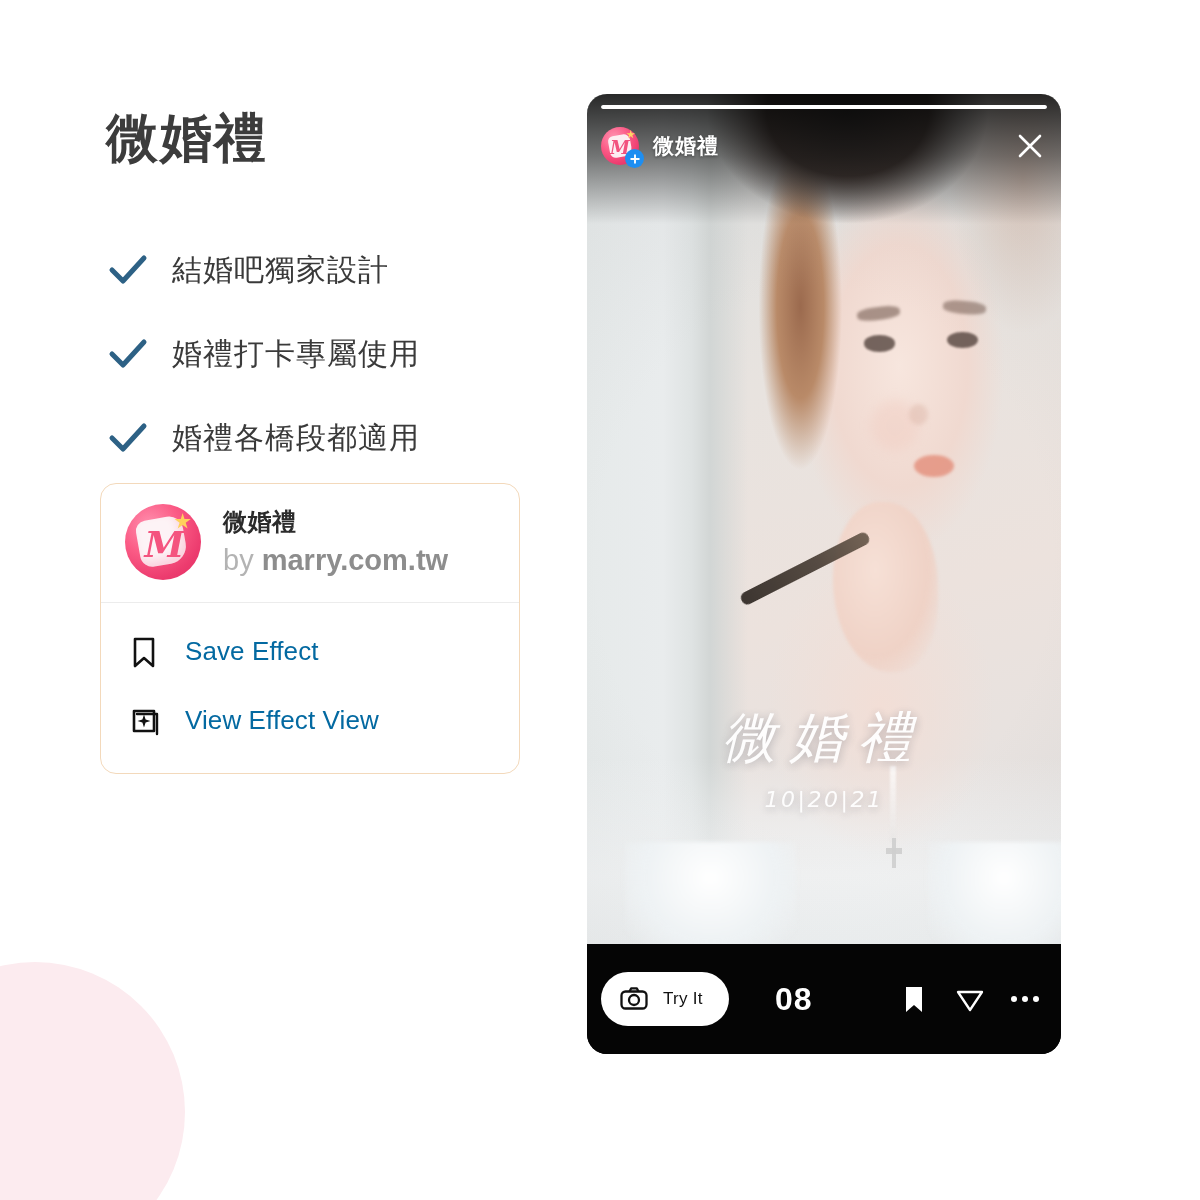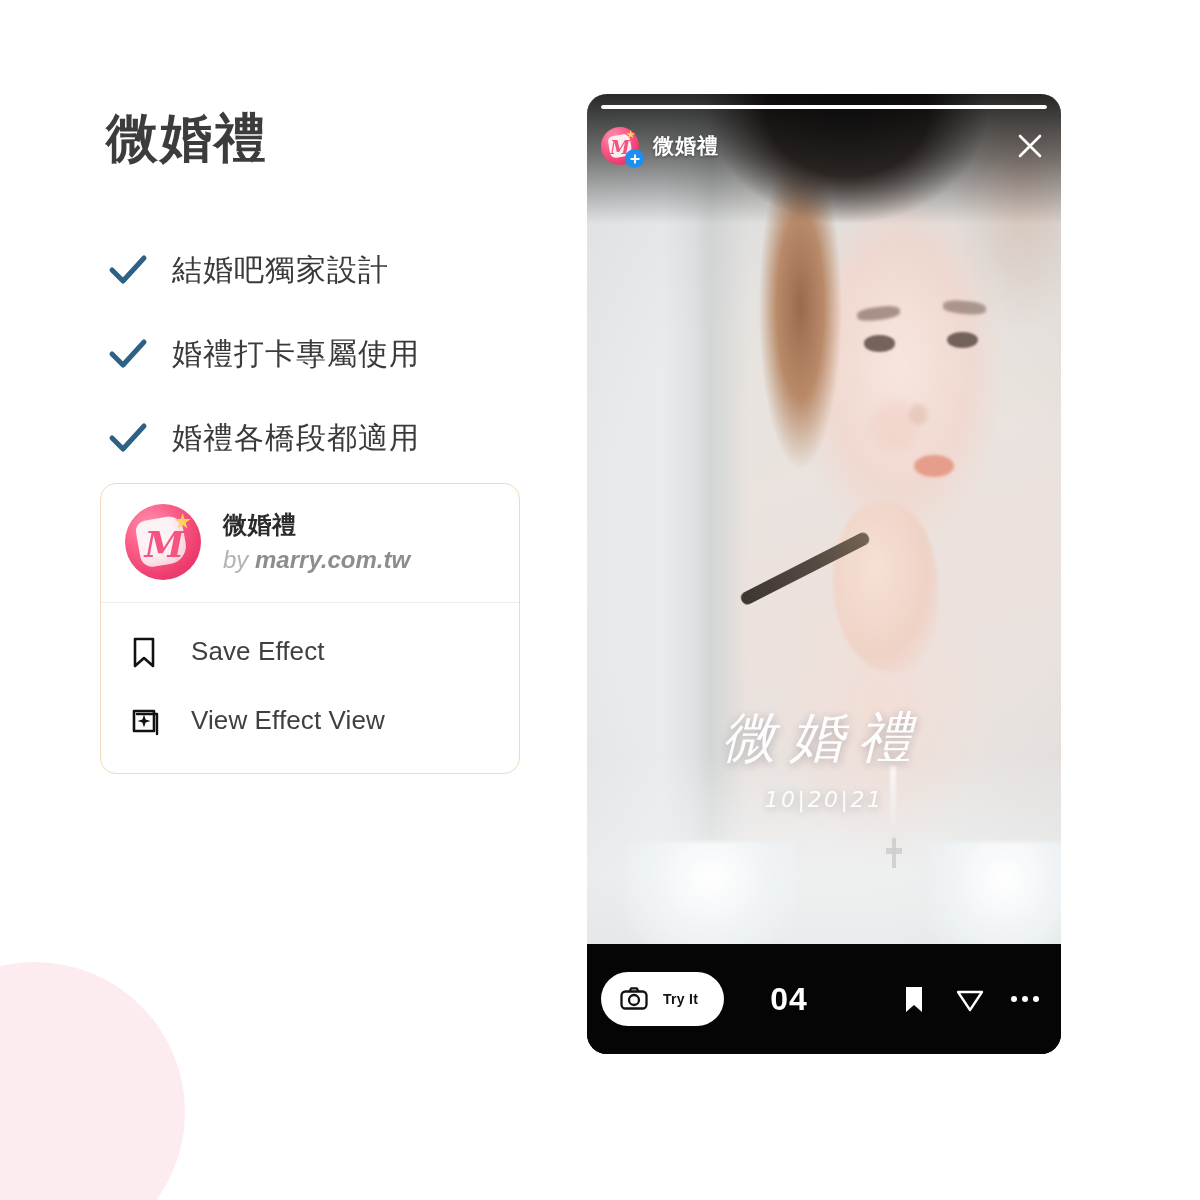--- a/index.html
+++ b/index.html
@@ -158,12 +158,11 @@
     line-height: 1.3;
   }
   .brand-sub {
-    font-size: 24px;
+    font-size: 29px;
     margin-top: 5px;
     line-height: 1.25;
     color: #b3b3b3;
     font-weight: 400;
-    font-style: italic;
   }
   .brand-sub .domain {
     color: #8d8d8d;

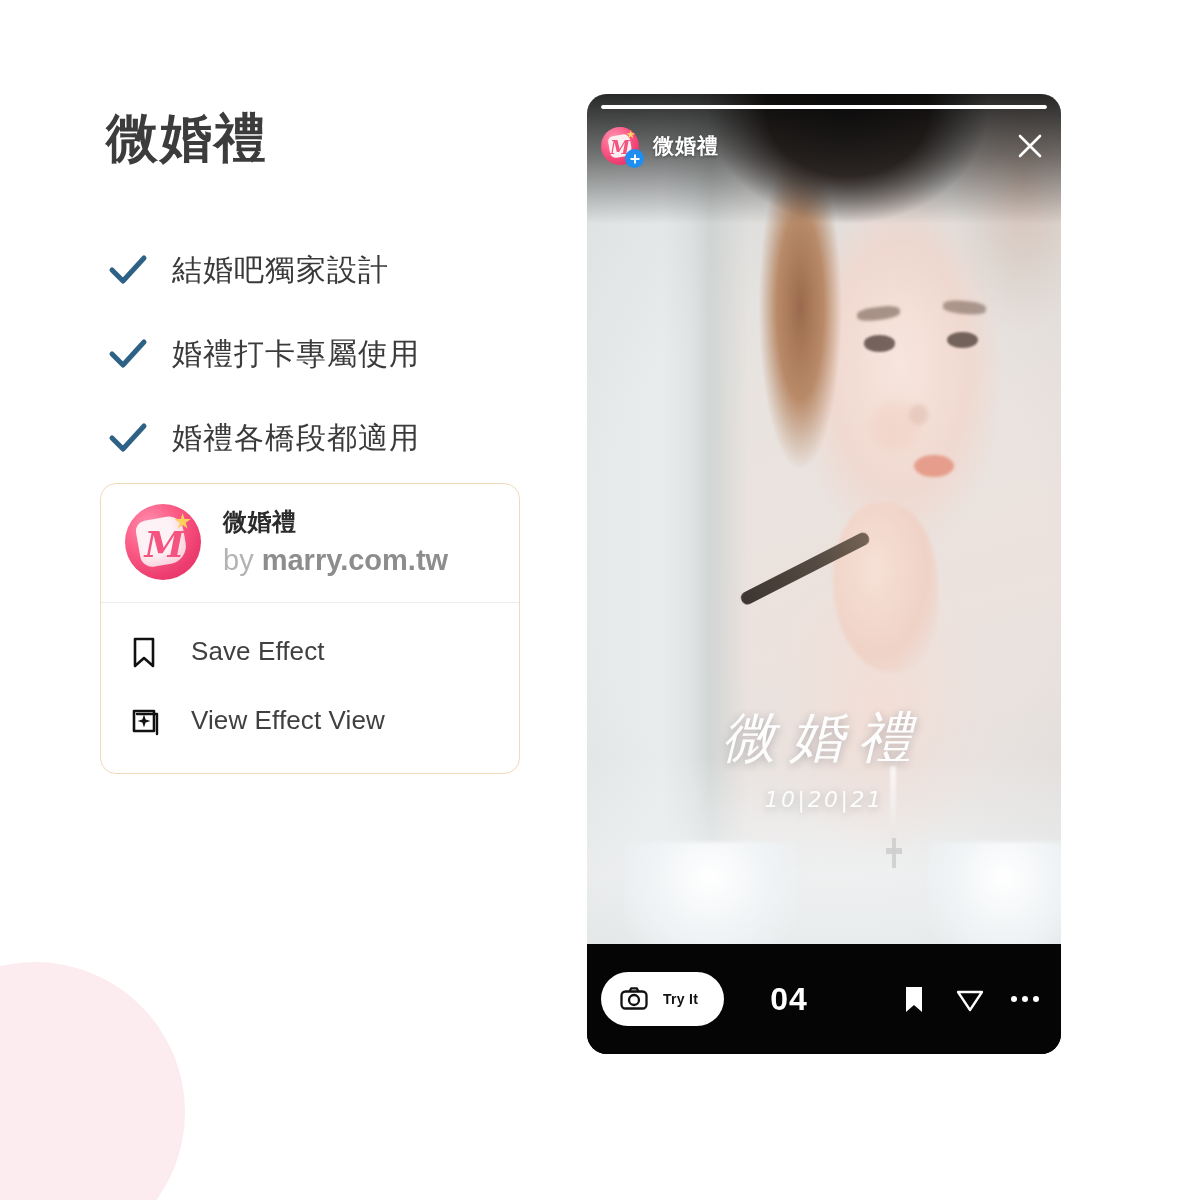--- a/index.html
+++ b/index.html
@@ -186,9 +186,9 @@
     display: block;
   }
   .menu-label {
-    margin-left: 30px;
+    margin-left: 24px;
     font-size: 26px;
-    color: #404040;
+    color: #0369a1;
     letter-spacing: .1px;
   }
 

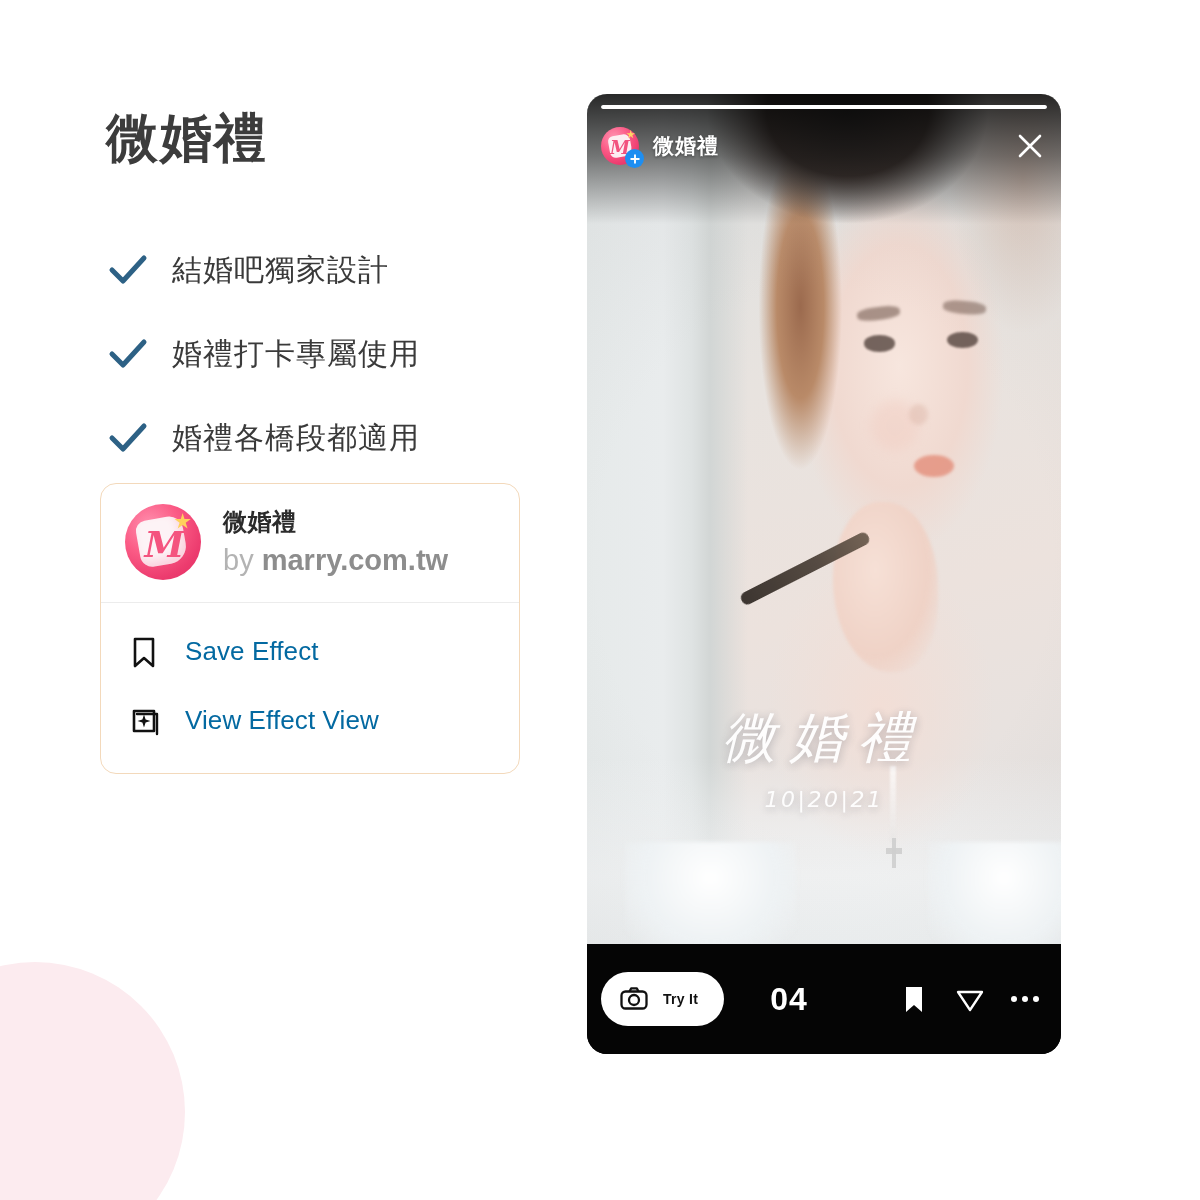--- a/index.html
+++ b/index.html
@@ -436,8 +436,8 @@
   }
   .tryit-label {
     margin-left: 14px;
-    font-size: 14px;
-    font-weight: 700;
+    font-size: 17px;
+    font-weight: 400;
     color: #111111;
     letter-spacing: .3px;
   }

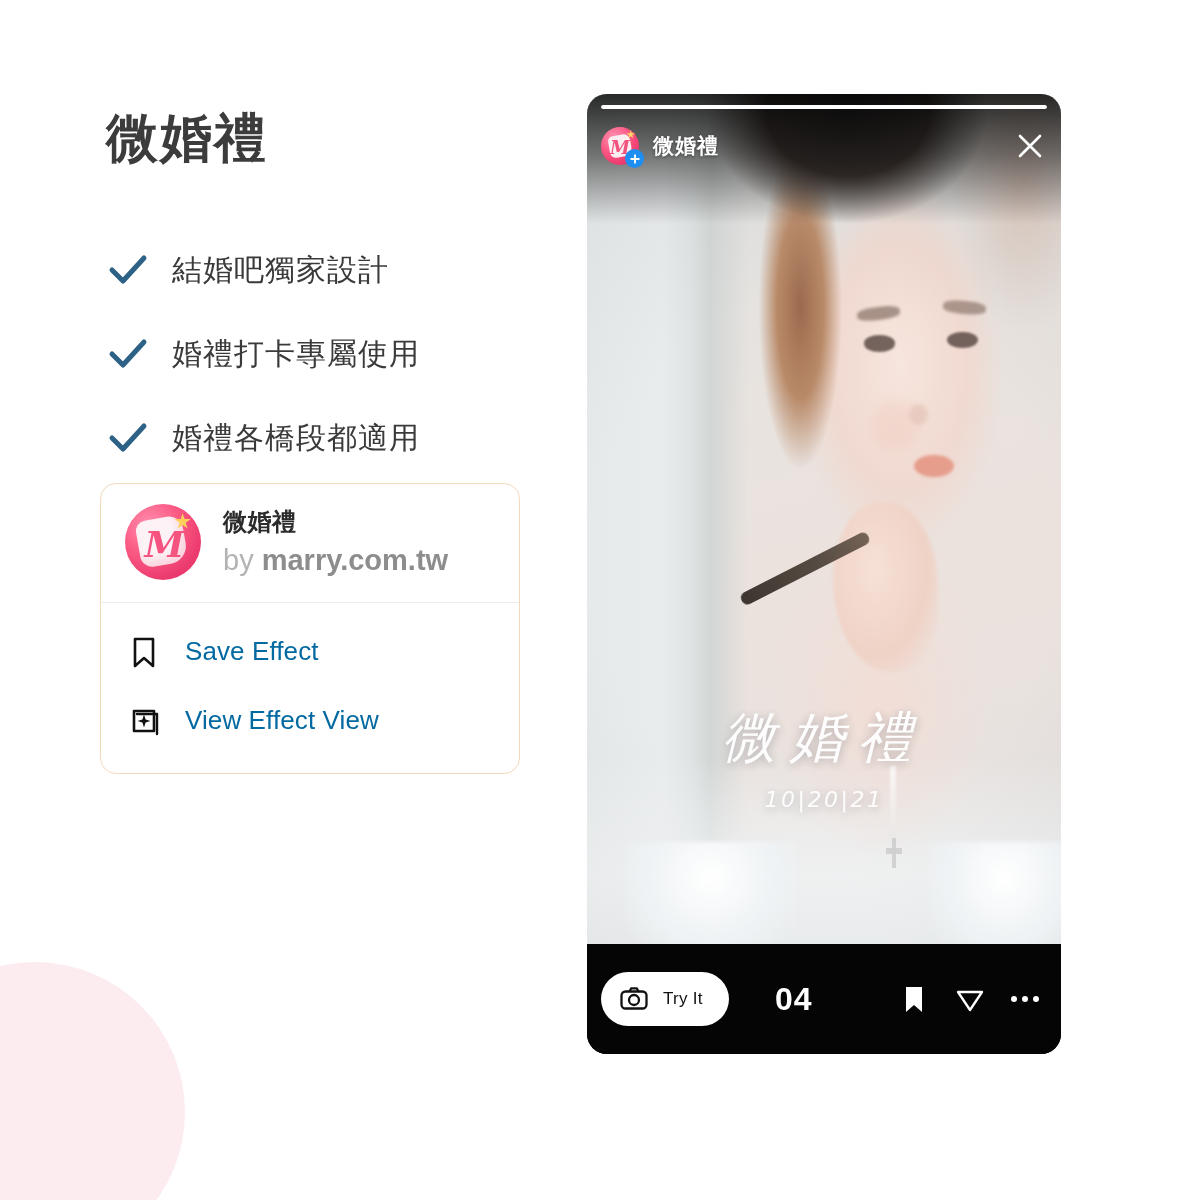--- a/index.html
+++ b/index.html
@@ -602,7 +602,7 @@
         <span class="tryit-label">Try It</span>
       </div>
 
-      <div class="counter">04</div>
+      <div class="counter">08</div>
 
       <div class="bottom-actions">
         <div class="act-btn">

